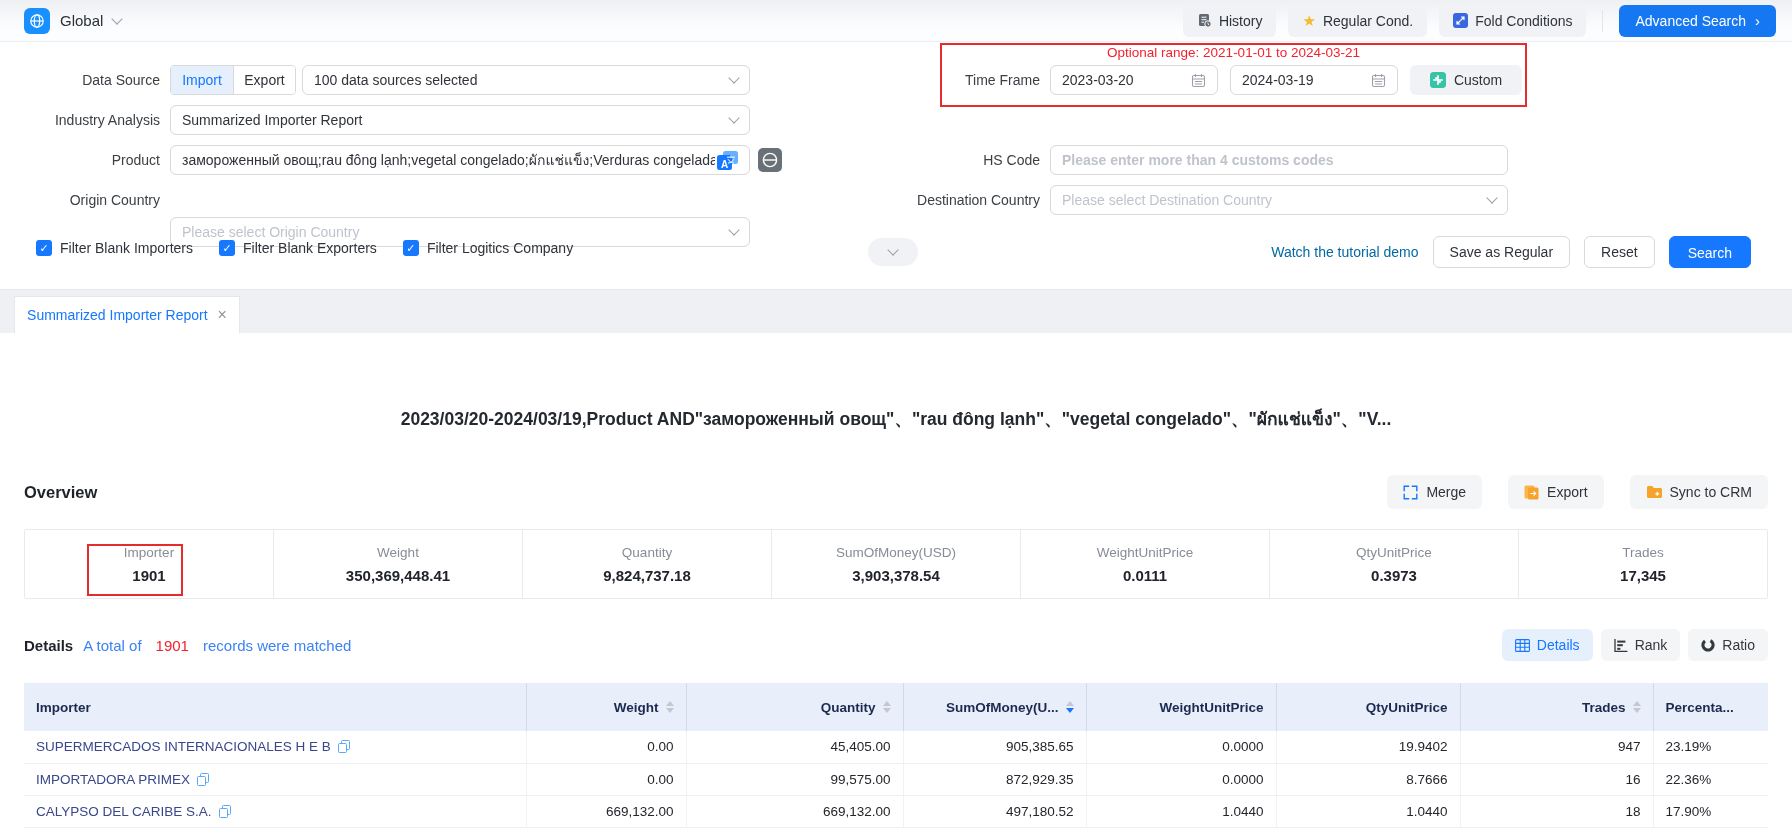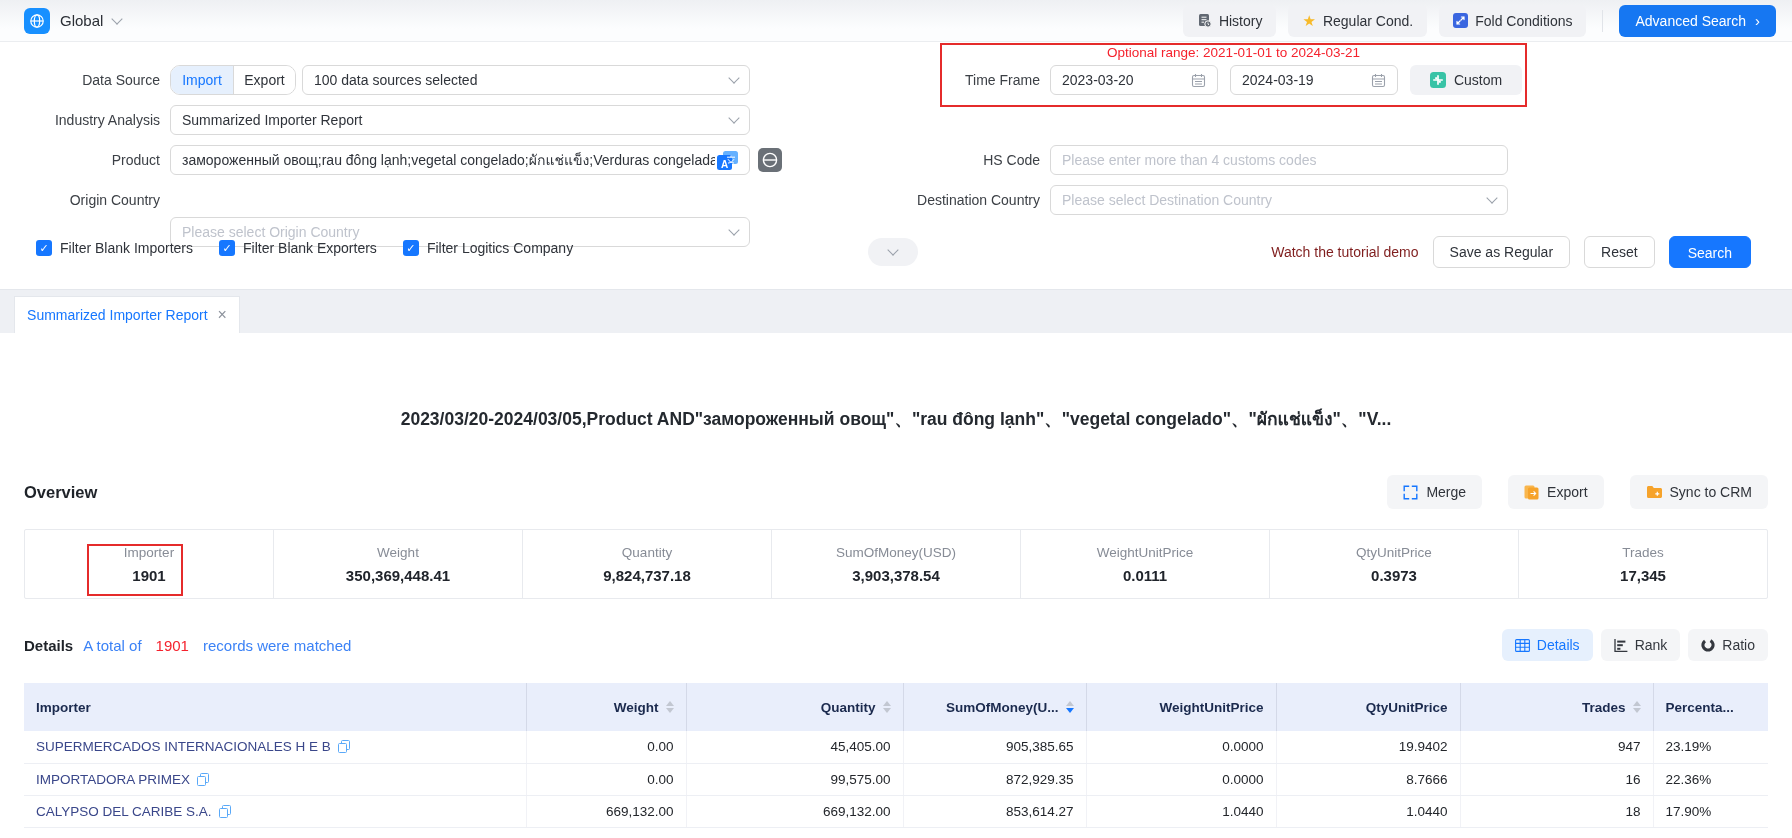--- a/index.html
+++ b/index.html
@@ -39,7 +39,7 @@
   .placeholder { color:#bfc3cc; }
   .fld .chev { margin-left:8px; flex:none; }
   .seg { position:absolute; left:170px; top:23px; height:30px; display:flex;
-    border:1px solid #d9d9d9; border-radius:10px; overflow:hidden; }
+    border:1px solid #d9d9d9; border-radius:4px; overflow:hidden; }
   .seg-item { width:62px; display:flex; align-items:center; justify-content:center;
     font-size:14px; cursor:pointer; background:#fff; color:#2f333a; }
   .seg-item.active { background:#e6f0fd; color:#1677ff; }

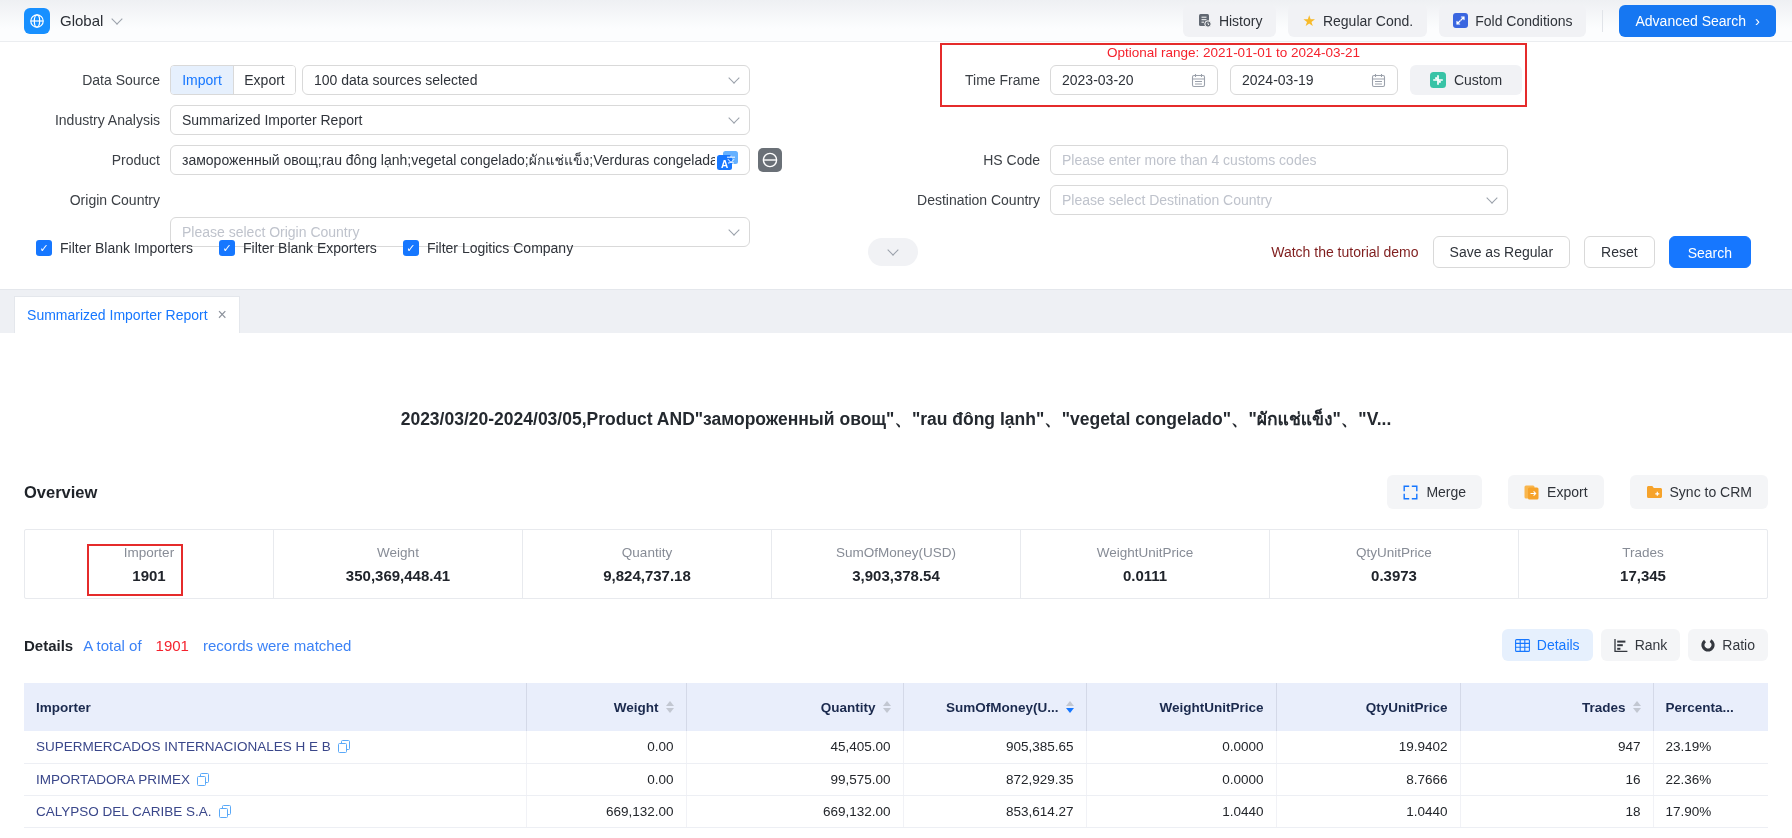--- a/index.html
+++ b/index.html
@@ -237,7 +237,7 @@
       </svg>
   </div>
   <div class="f-label lab-right" style="top:103px;">HS Code</div>
-  <div class="fld" style="left:1050px; top:103px; width:458px; cursor:text;">
+  <div class="fld" style="left:1050px; top:103px; width:458px; cursor:text;font-weight:bold;">
     <span class="grow placeholder">Please enter more than 4 customs codes</span>
   </div>
 

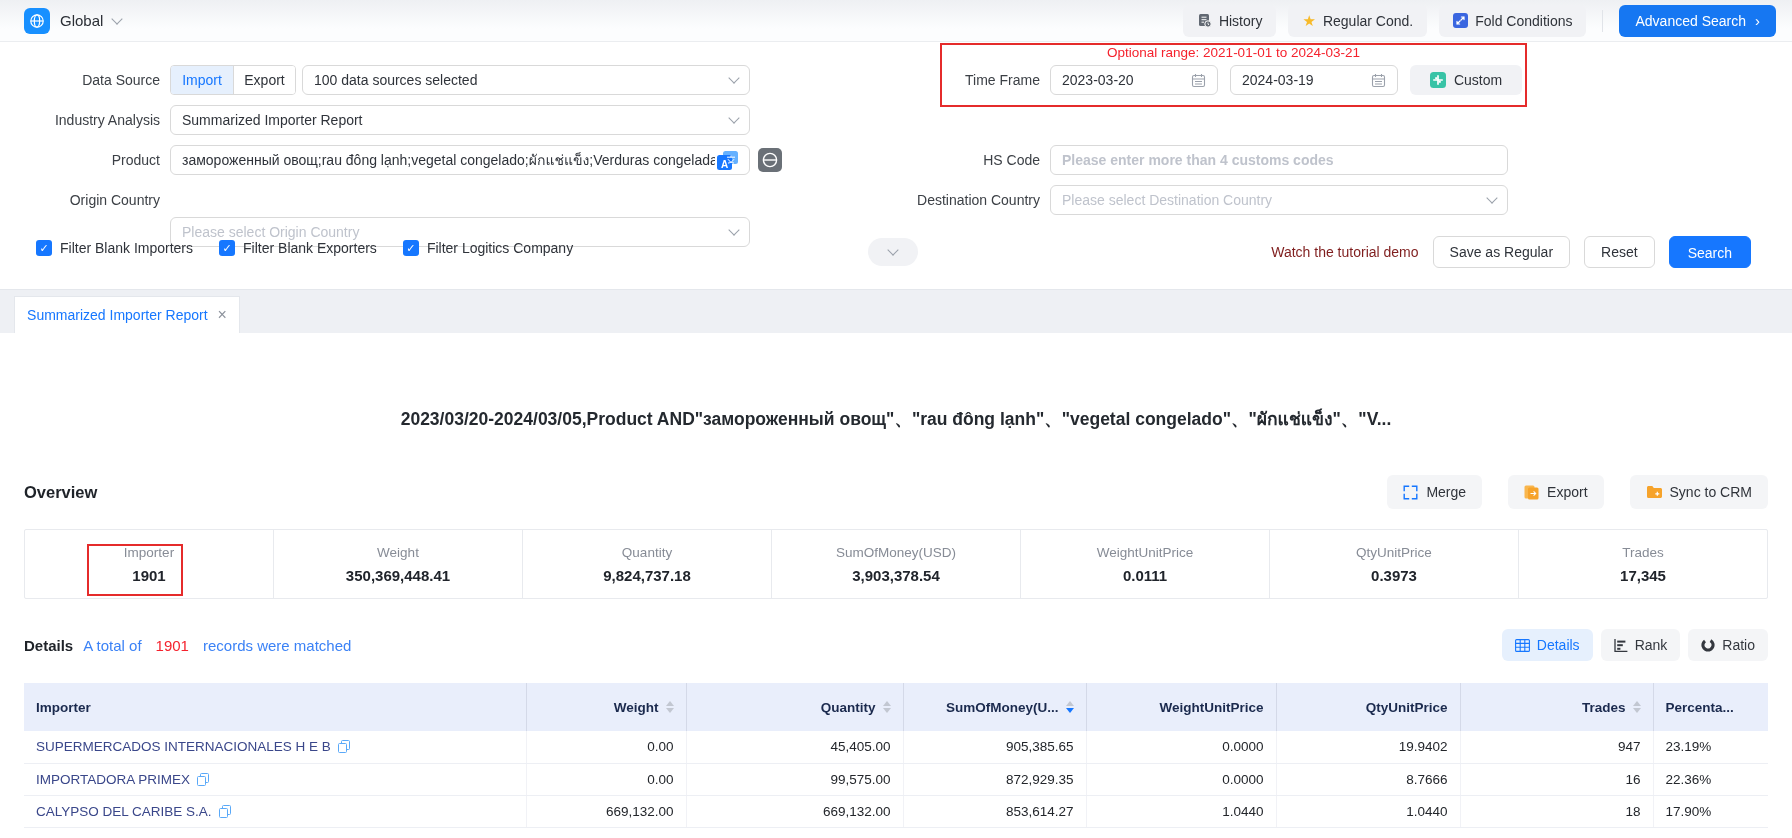--- a/index.html
+++ b/index.html
@@ -58,7 +58,7 @@
     background:#f1f2f5; border-radius:14px; display:flex; align-items:center;
     justify-content:center; cursor:pointer; }
   .actions { position:absolute; right:41px; top:194px; display:flex; align-items:center; gap:14px; }
-  .link { font-size:14px; color:#7f1d1d; cursor:pointer; }
+  .link { font-size:14px; color:#0369a1; cursor:pointer; }
   .btn { height:32px; padding:0 16px; border:1px solid #d9d9d9; border-radius:6px; background:#fff;
     font-size:14px; color:#2f333a; cursor:pointer; font-family:inherit; }
   .btn-primary { background:#1677ff; border-color:#1677ff; color:#fff; padding:8px 18px; }

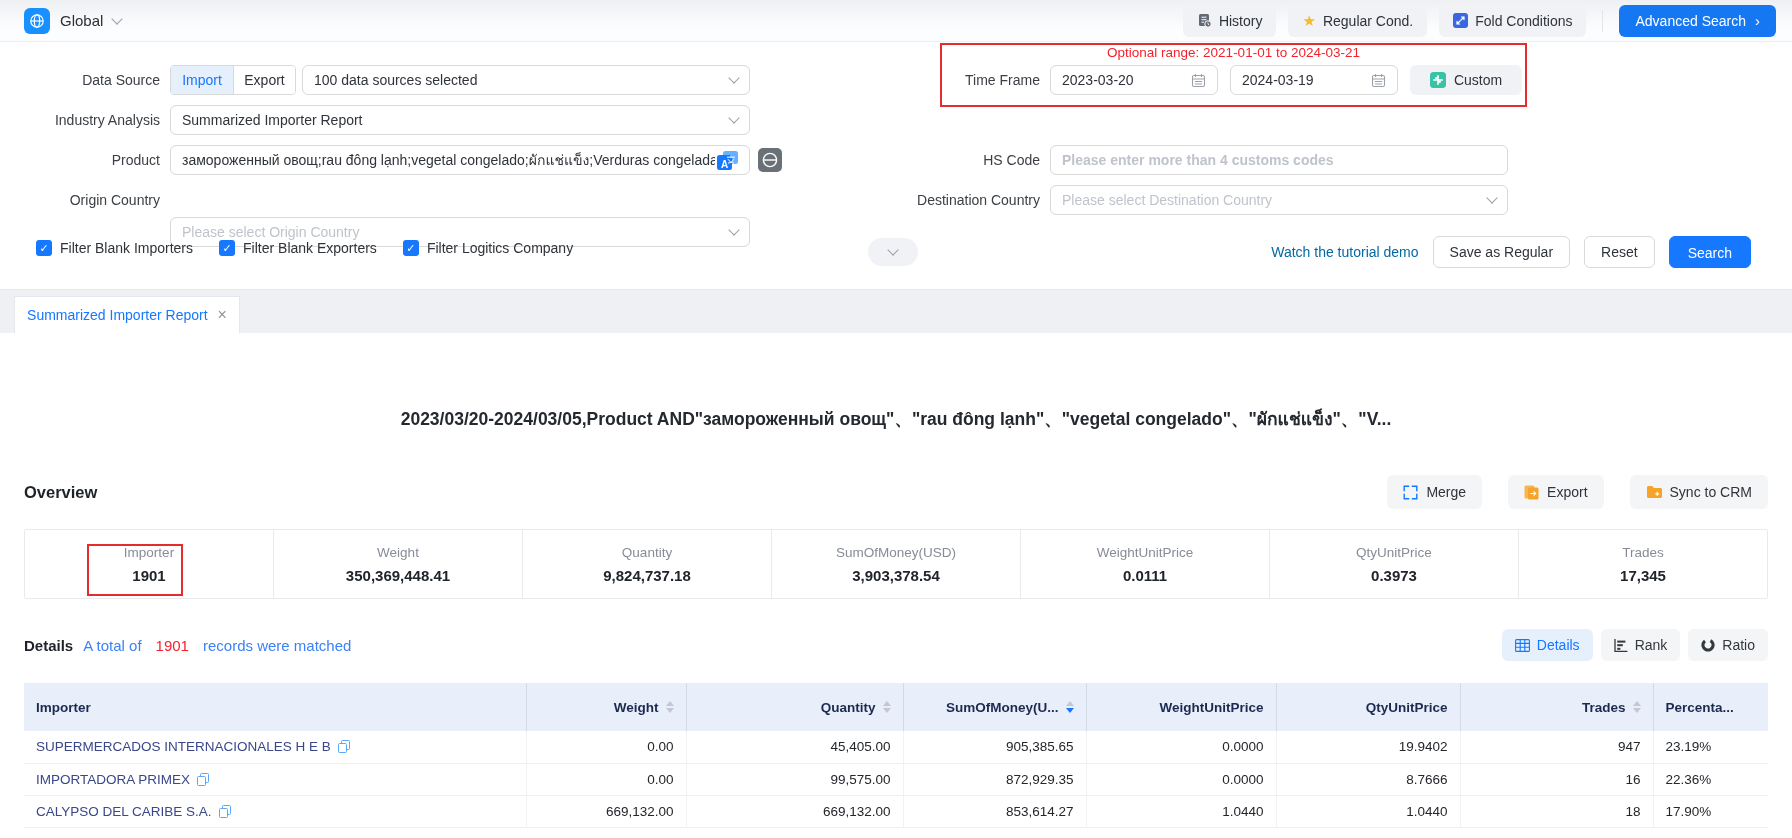--- a/index.html
+++ b/index.html
@@ -285,7 +285,7 @@
 </div>
 
 <div class="content">
-  <div class="report-title">2023/03/20-2024/03/05,Product AND"замороженный овощ"、"rau đông lạnh"、"vegetal congelado"、"ผักแช่แข็ง"、"V...</div>
+  <div class="report-title">2023/03/20-2024/03/19,Product AND"замороженный овощ"、"rau đông lạnh"、"vegetal congelado"、"ผักแช่แข็ง"、"V...</div>
 
   <div class="overview-row">
     <div class="h-overview">Overview</div>

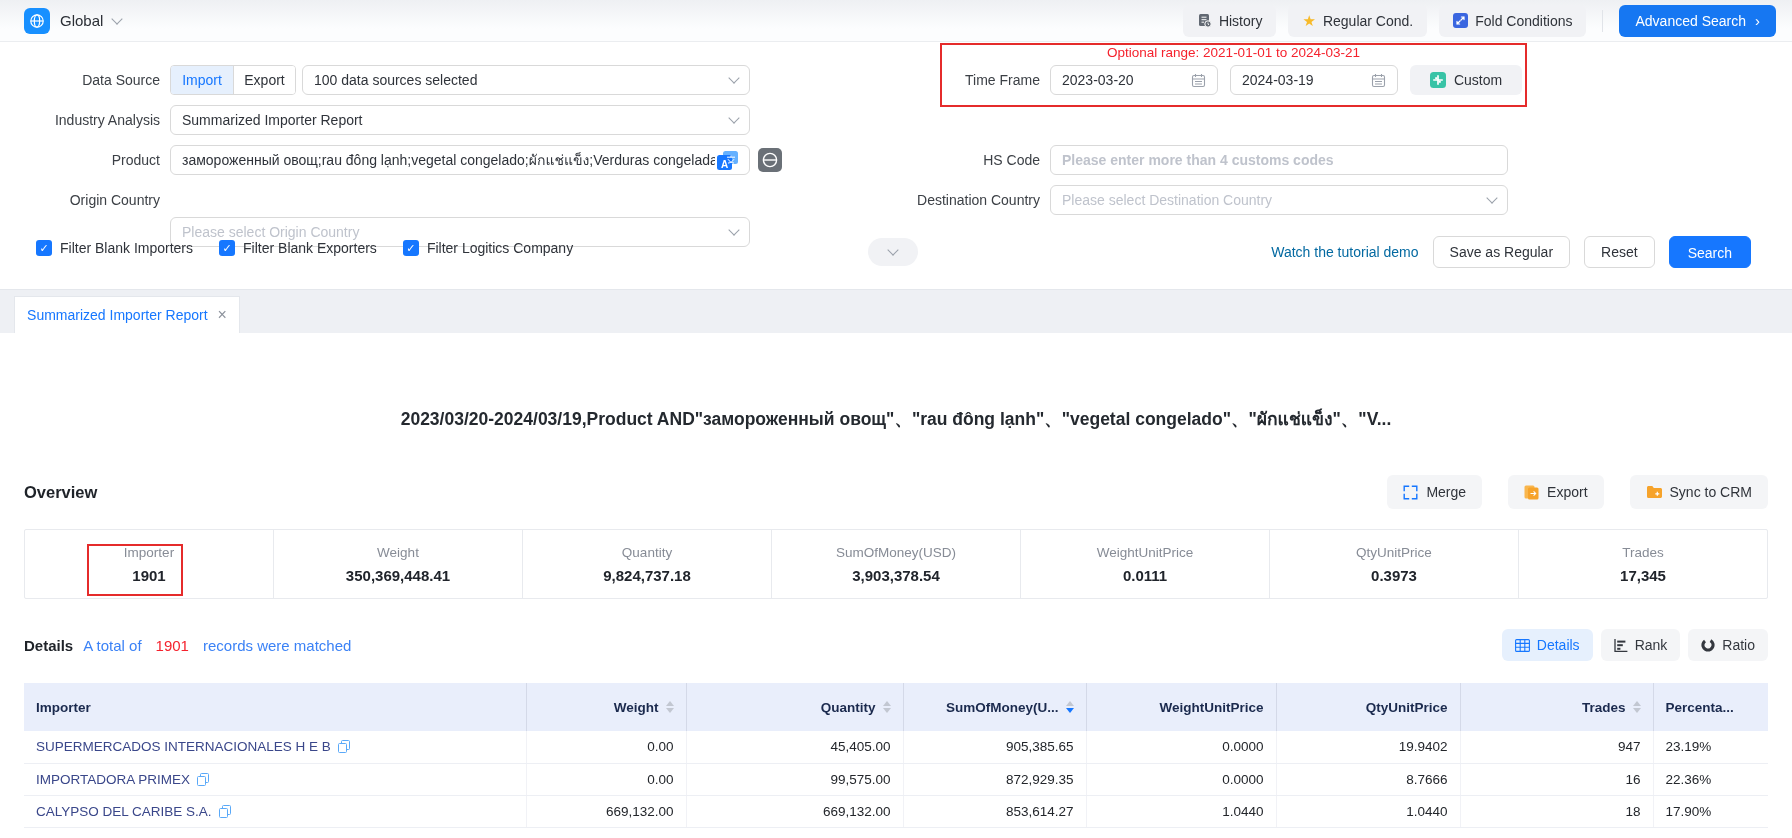--- a/index.html
+++ b/index.html
@@ -495,7 +495,7 @@
               </svg></span></td>
           <td class="num">669,132.00</td>
           <td class="num">669,132.00</td>
-          <td class="num">853,614.27</td>
+          <td class="num">497,180.52</td>
           <td class="num">1.0440</td>
           <td class="num">1.0440</td>
           <td class="num">18</td>

